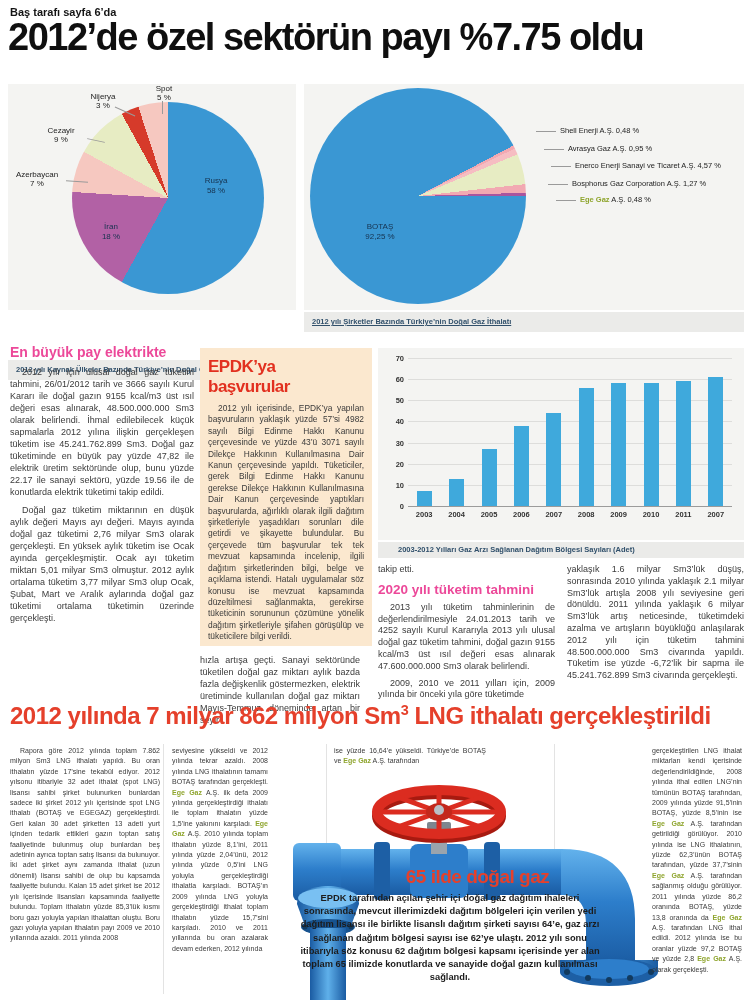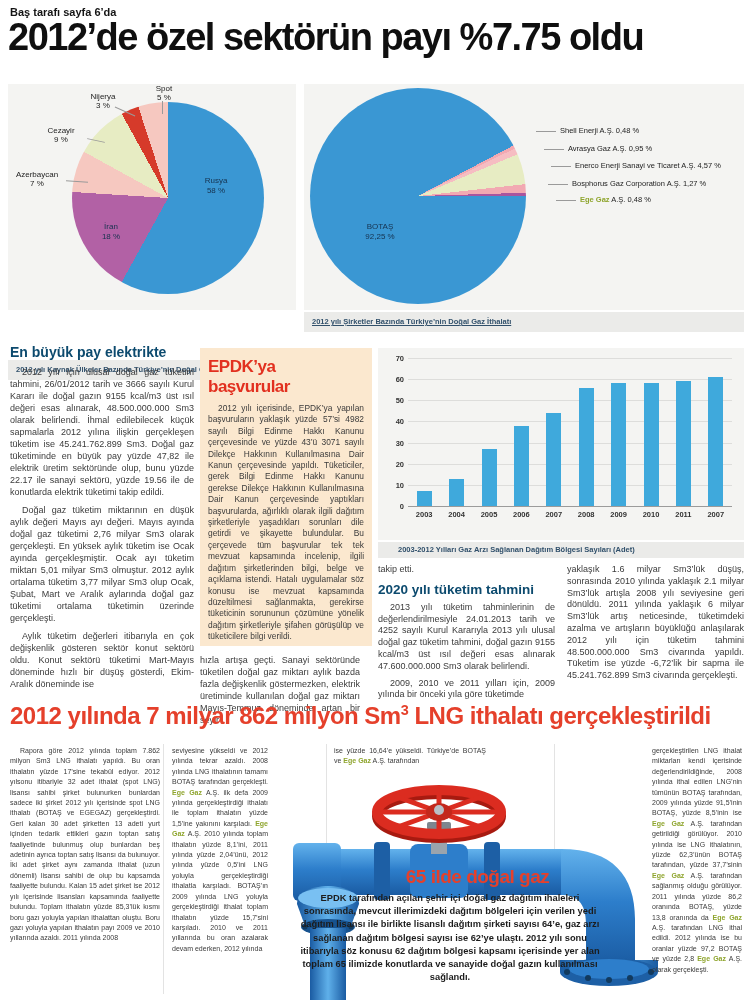--- a/index.html
+++ b/index.html
@@ -27,7 +27,7 @@
   .strip-right{left:304px;top:312px;width:440px;text-decoration:underline;}
   
   .colA{position:absolute;left:10px;top:344px;width:184px;}
-  .colA h3,.f-col h3{margin:0 0 6px 0;font-size:14px;color:#0c4a6e;}
+  .colA h3,.f-col h3{margin:0 0 6px 0;font-size:14px;color:#ec4899;}
   .body-p{font-size:9px;line-height:12px;text-align:justify;margin:0 0 6px 0;text-indent:12px;}
   .colB{position:absolute;left:200px;top:348px;width:172px;}
   .epdk-box{background:#fbe8cf;padding:9px 8px;box-sizing:border-box;width:172px;height:298px;}

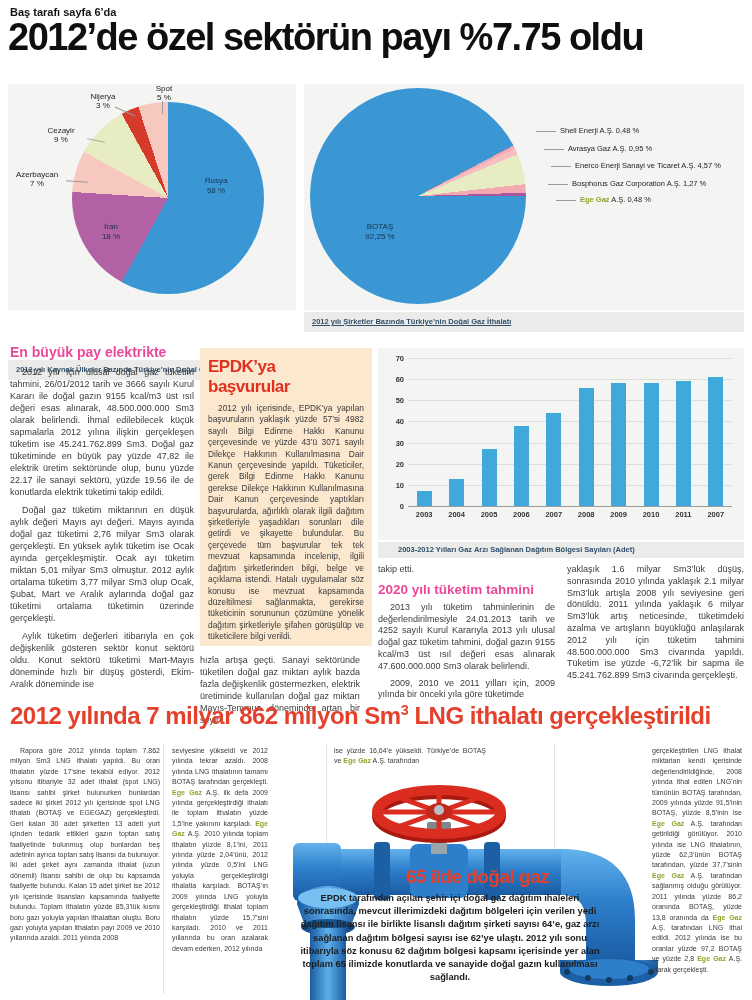--- a/index.html
+++ b/index.html
@@ -121,7 +121,6 @@
     <h3>En büyük pay elektrikte</h3>
     <p class="body-p">2012 yılı için ulusal doğal gaz tüketim tahmini, 26/01/2012 tarih ve 3666 sayılı Kurul Kararı ile doğal gazın 9155 kcal/m3 üst ısıl değeri esas alınarak, 48.500.000.000 Sm3 olarak belirlendi. İhmal edilebilecek küçük sapmalarla 2012 yılına ilişkin gerçekleşen tüketim ise 45.241.762.899 Sm3. Doğal gaz tüketiminde en büyük pay yüzde 47,82 ile elektrik üretim sektöründe olup, bunu yüzde 22.17 ile sanayi sektörü, yüzde 19.56 ile de konutlarda elektrik tüketimi takip edildi.</p>
     <p class="body-p">Doğal gaz tüketim miktarının en düşük aylık değeri Mayıs ayı değeri. Mayıs ayında doğal gaz tüketimi 2,76 milyar Sm3 olarak gerçekleşti. En yüksek aylık tüketim ise Ocak ayında gerçekleşmiştir. Ocak ayı tüketim miktarı 5,01 milyar Sm3 olmuştur. 2012 aylık ortalama tüketim 3,77 milyar Sm3 olup Ocak, Şubat, Mart ve Aralık aylarında doğal gaz tüketimi ortalama tüketimin üzerinde gerçekleşti.</p>
-    <p class="body-p">Aylık tüketim değerleri itibarıyla en çok değişkenlik gösteren sektör konut sektörü oldu. Konut sektörü tüketimi Mart-Mayıs döneminde hızlı bir düşüş gösterdi, Ekim-Aralık döneminde ise</p>
   </section>
 
   <section class="colB">

